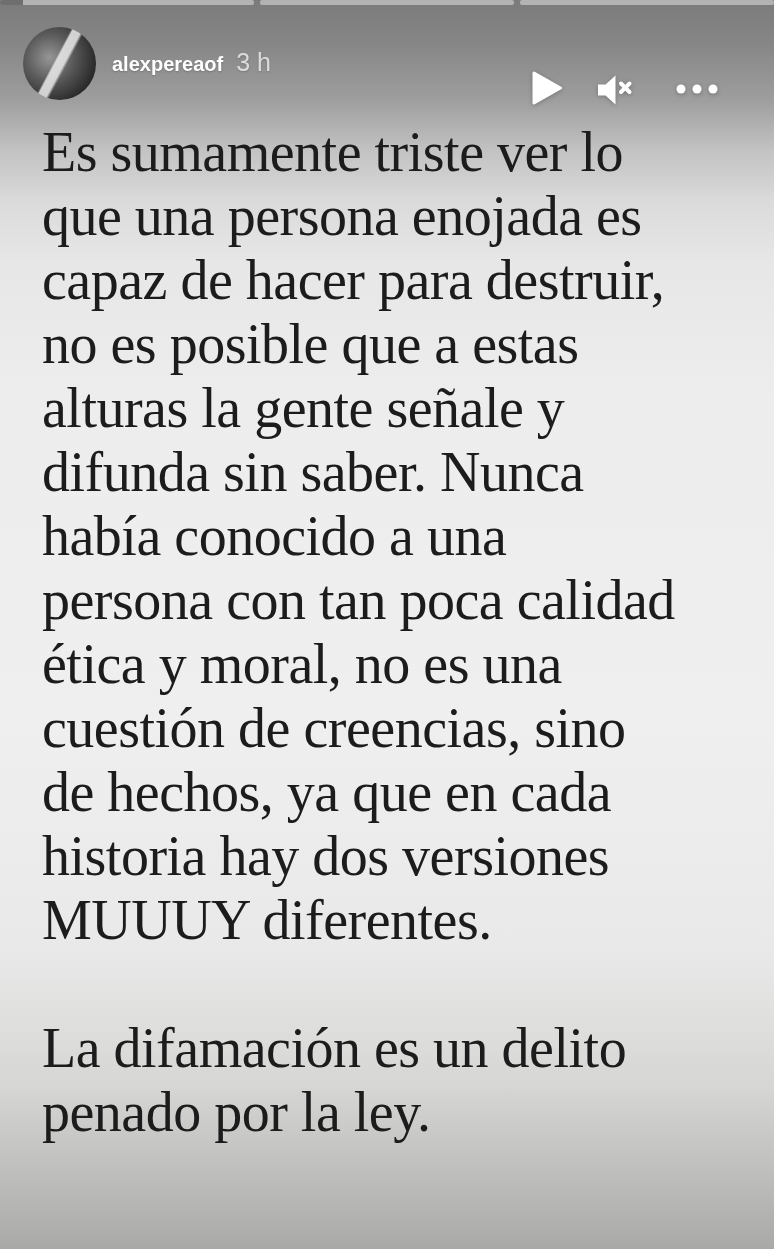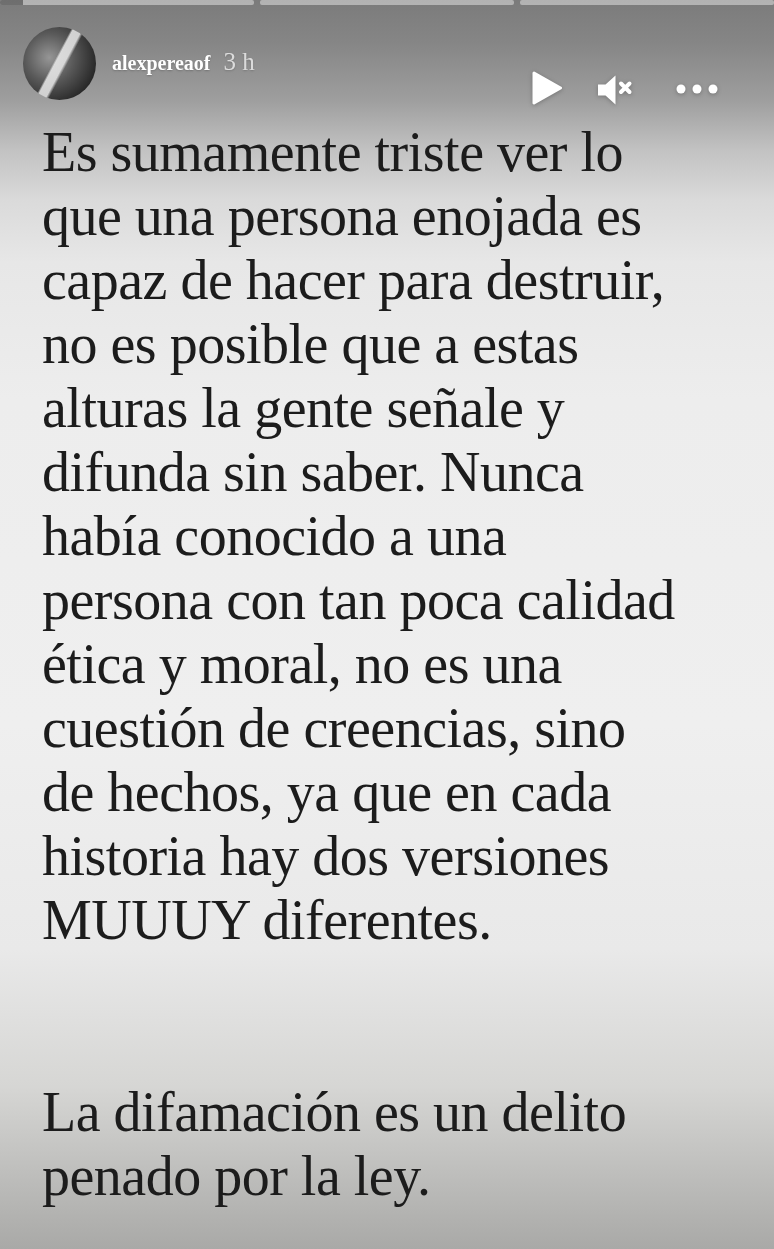--- a/index.html
+++ b/index.html
@@ -43,7 +43,7 @@
 
   
   .story-header {
-    position: absolute; top: 24px; left: 0; right: 0; height: 82px; z-index: 6; font-family: Liberation Serif, serif;
+    position: absolute; top: 24px; left: 0; right: 0; height: 82px; z-index: 6;
   }
   .avatar {
     position: absolute; left: 23px; top: 3px; width: 73px; height: 73px;

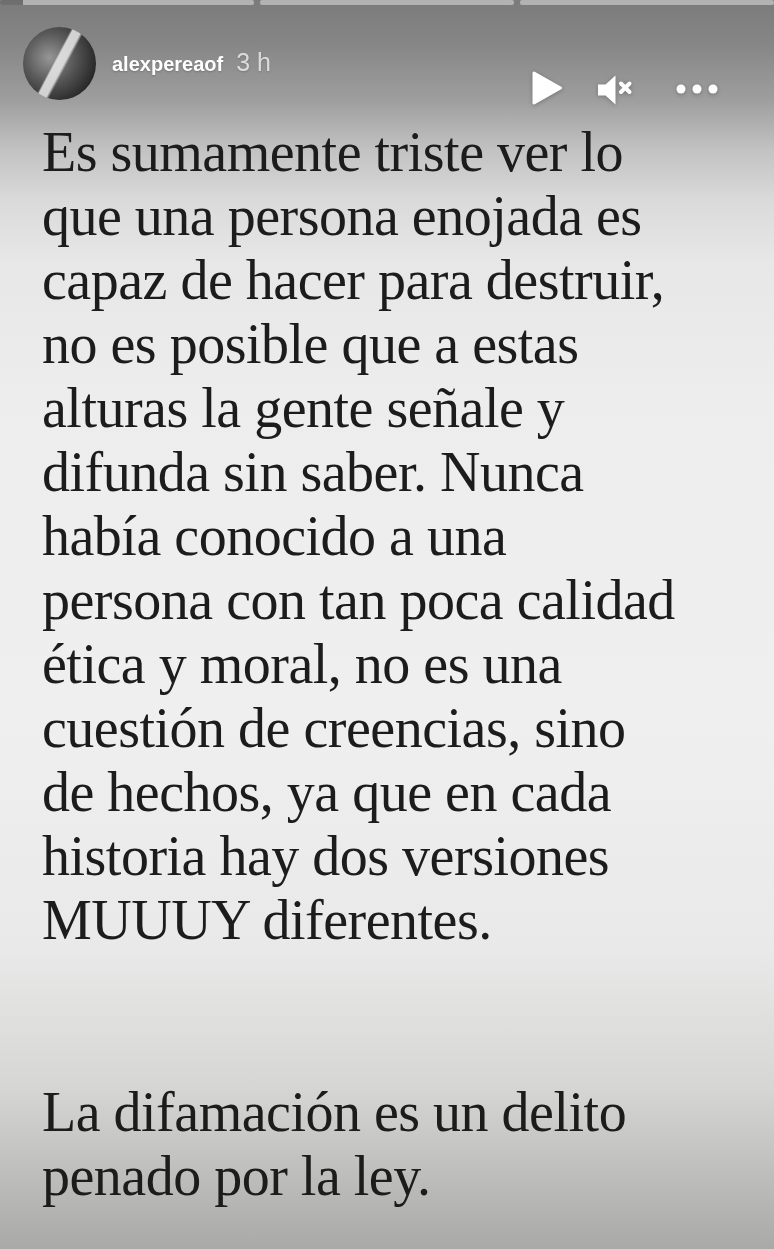--- a/index.html
+++ b/index.html
@@ -25,7 +25,7 @@
     font-size: 56px; line-height: 64px; letter-spacing: -0.5px;
     white-space: pre-line;
   }
-  .story-text .para-2 { margin-top: 64px; }
+  .story-text .para-2 { }
 
   
   .progress-bar {

